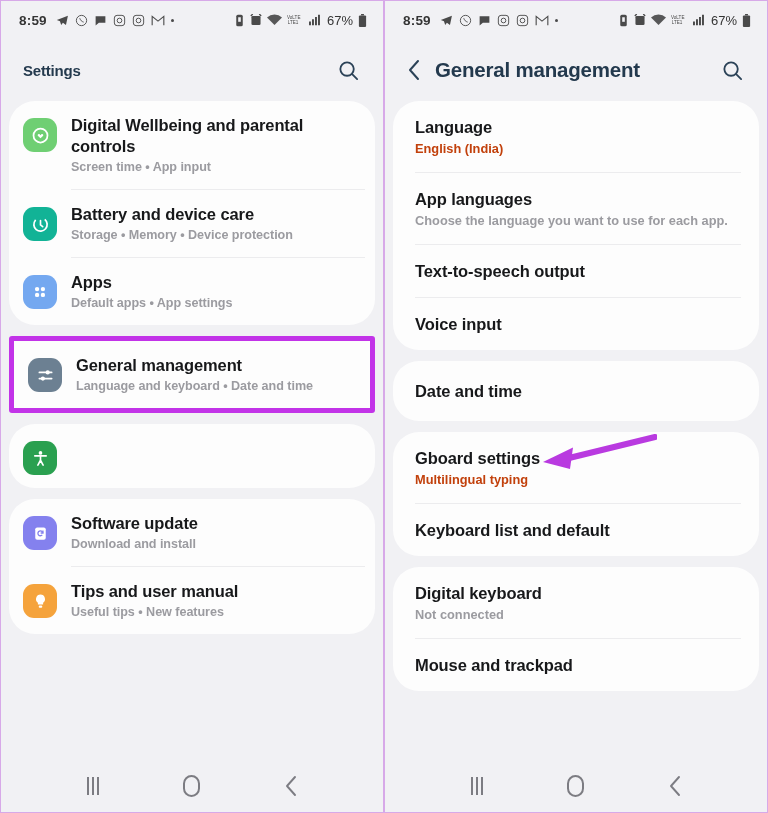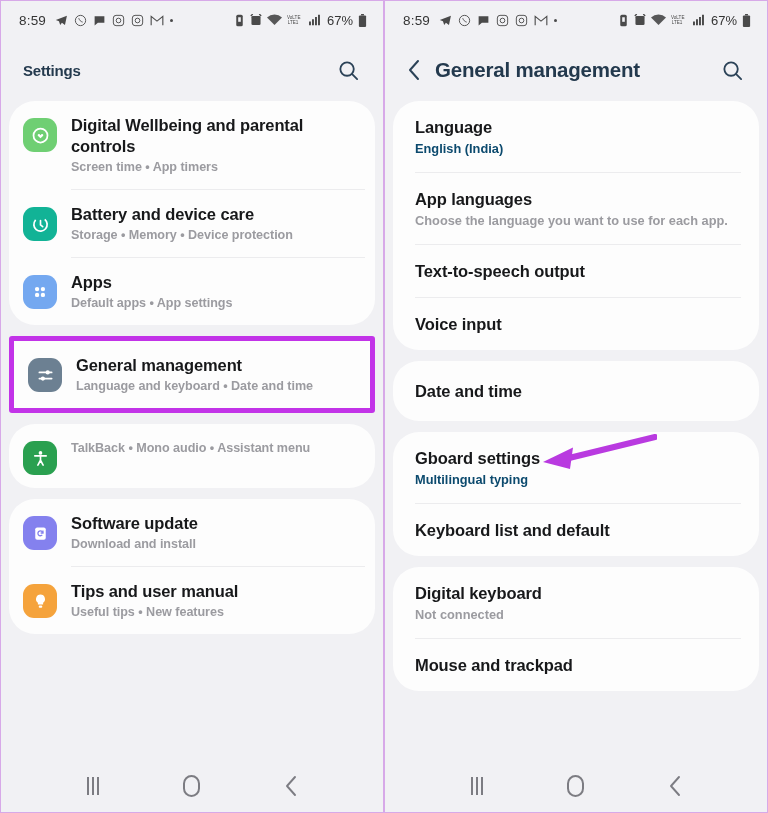--- a/index.html
+++ b/index.html
@@ -34,7 +34,7 @@
     font-size: 13.5px;
     color: #3a3a3a;
   }
-  .sb-time { font-weight: 400; letter-spacing: .2px; font-size: 13.5px; color: #353535;}
+  .sb-time { font-weight: 700; letter-spacing: .2px; font-size: 13.5px; color: #353535;}
   .sb-left-icons {
     display: flex; align-items: center; gap: 6px;
     margin-left: 9px;

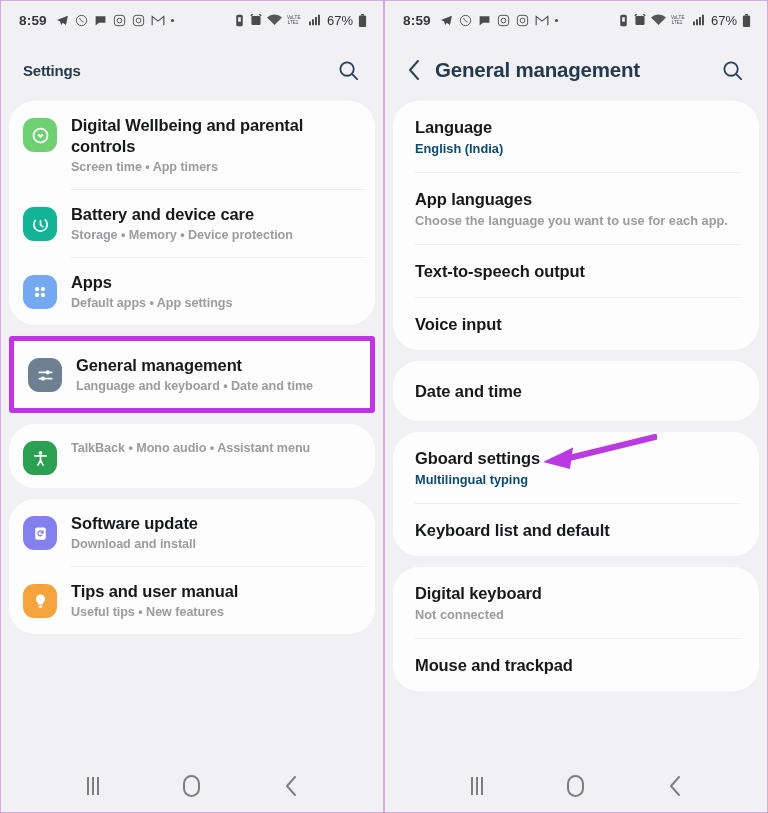--- a/index.html
+++ b/index.html
@@ -161,7 +161,7 @@
     line-height: 17px;
     margin-top: 2px;
   }
-  .prow .sub.accent { color: #0c4a6e; }
+  .prow .sub.accent { color: #c2410c; }
   .pdivider {
     height: 1px;
     background: #ececee;

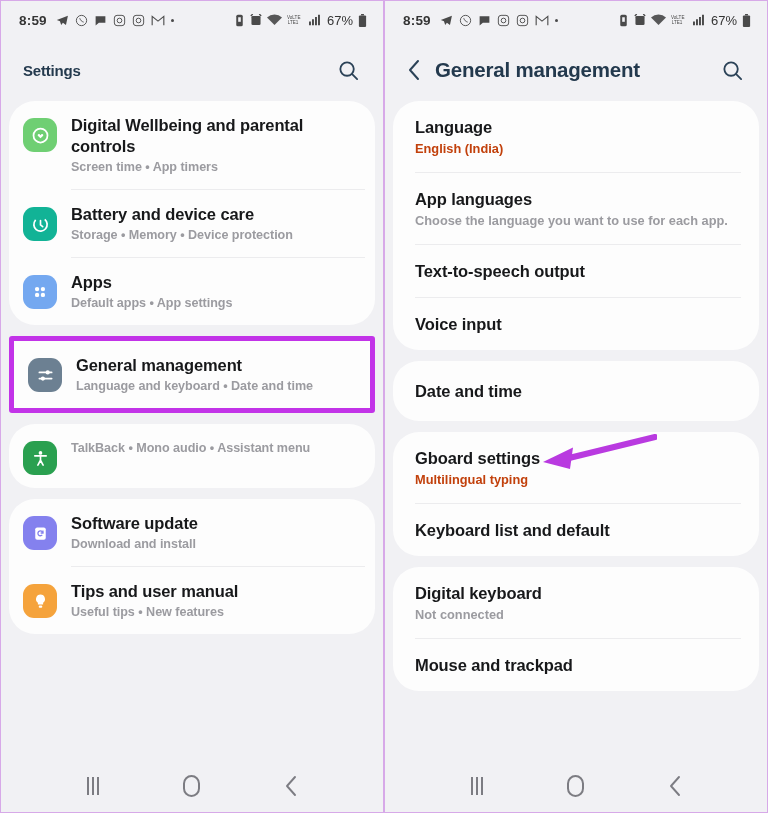--- a/index.html
+++ b/index.html
@@ -315,7 +315,7 @@
           </span>
           <span class="txt">
             <div class="title">Digital Wellbeing and parental controls</div>
-            <div class="sub">Screen time  •  App timers</div>
+            <div class="sub">Screen time  •  App input</div>
           </span>
         </div>
         <div class="divider"></div>

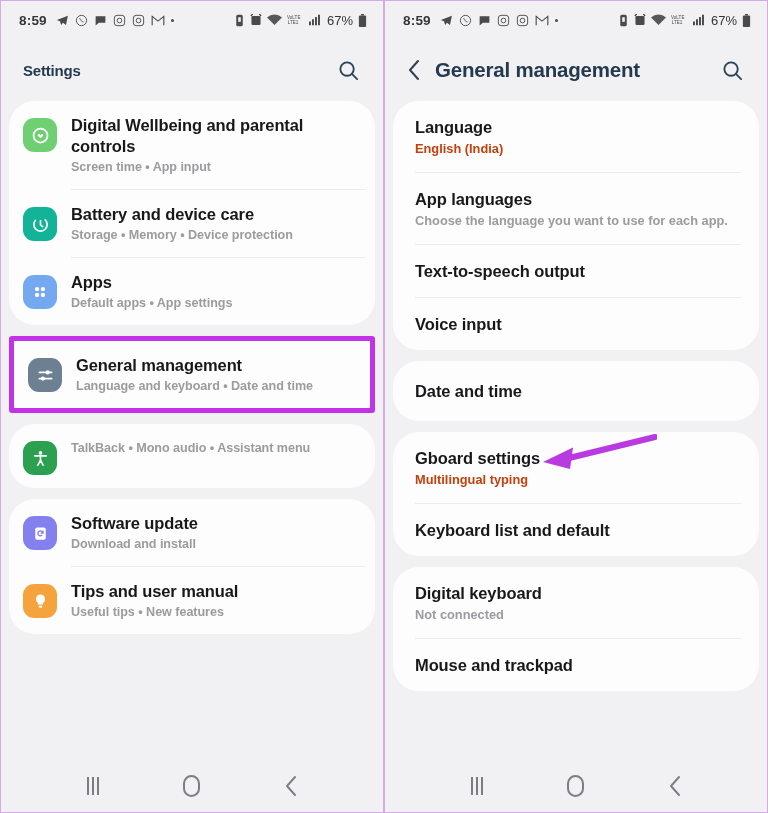--- a/index.html
+++ b/index.html
@@ -375,7 +375,6 @@
               </svg>
           </span>
           <span class="txt">
-            <div class="sub" style="max-width:255px">TalkBack  •  Mono audio  •  Assistant menu</div>
           </span>
         </div>
       </div>

